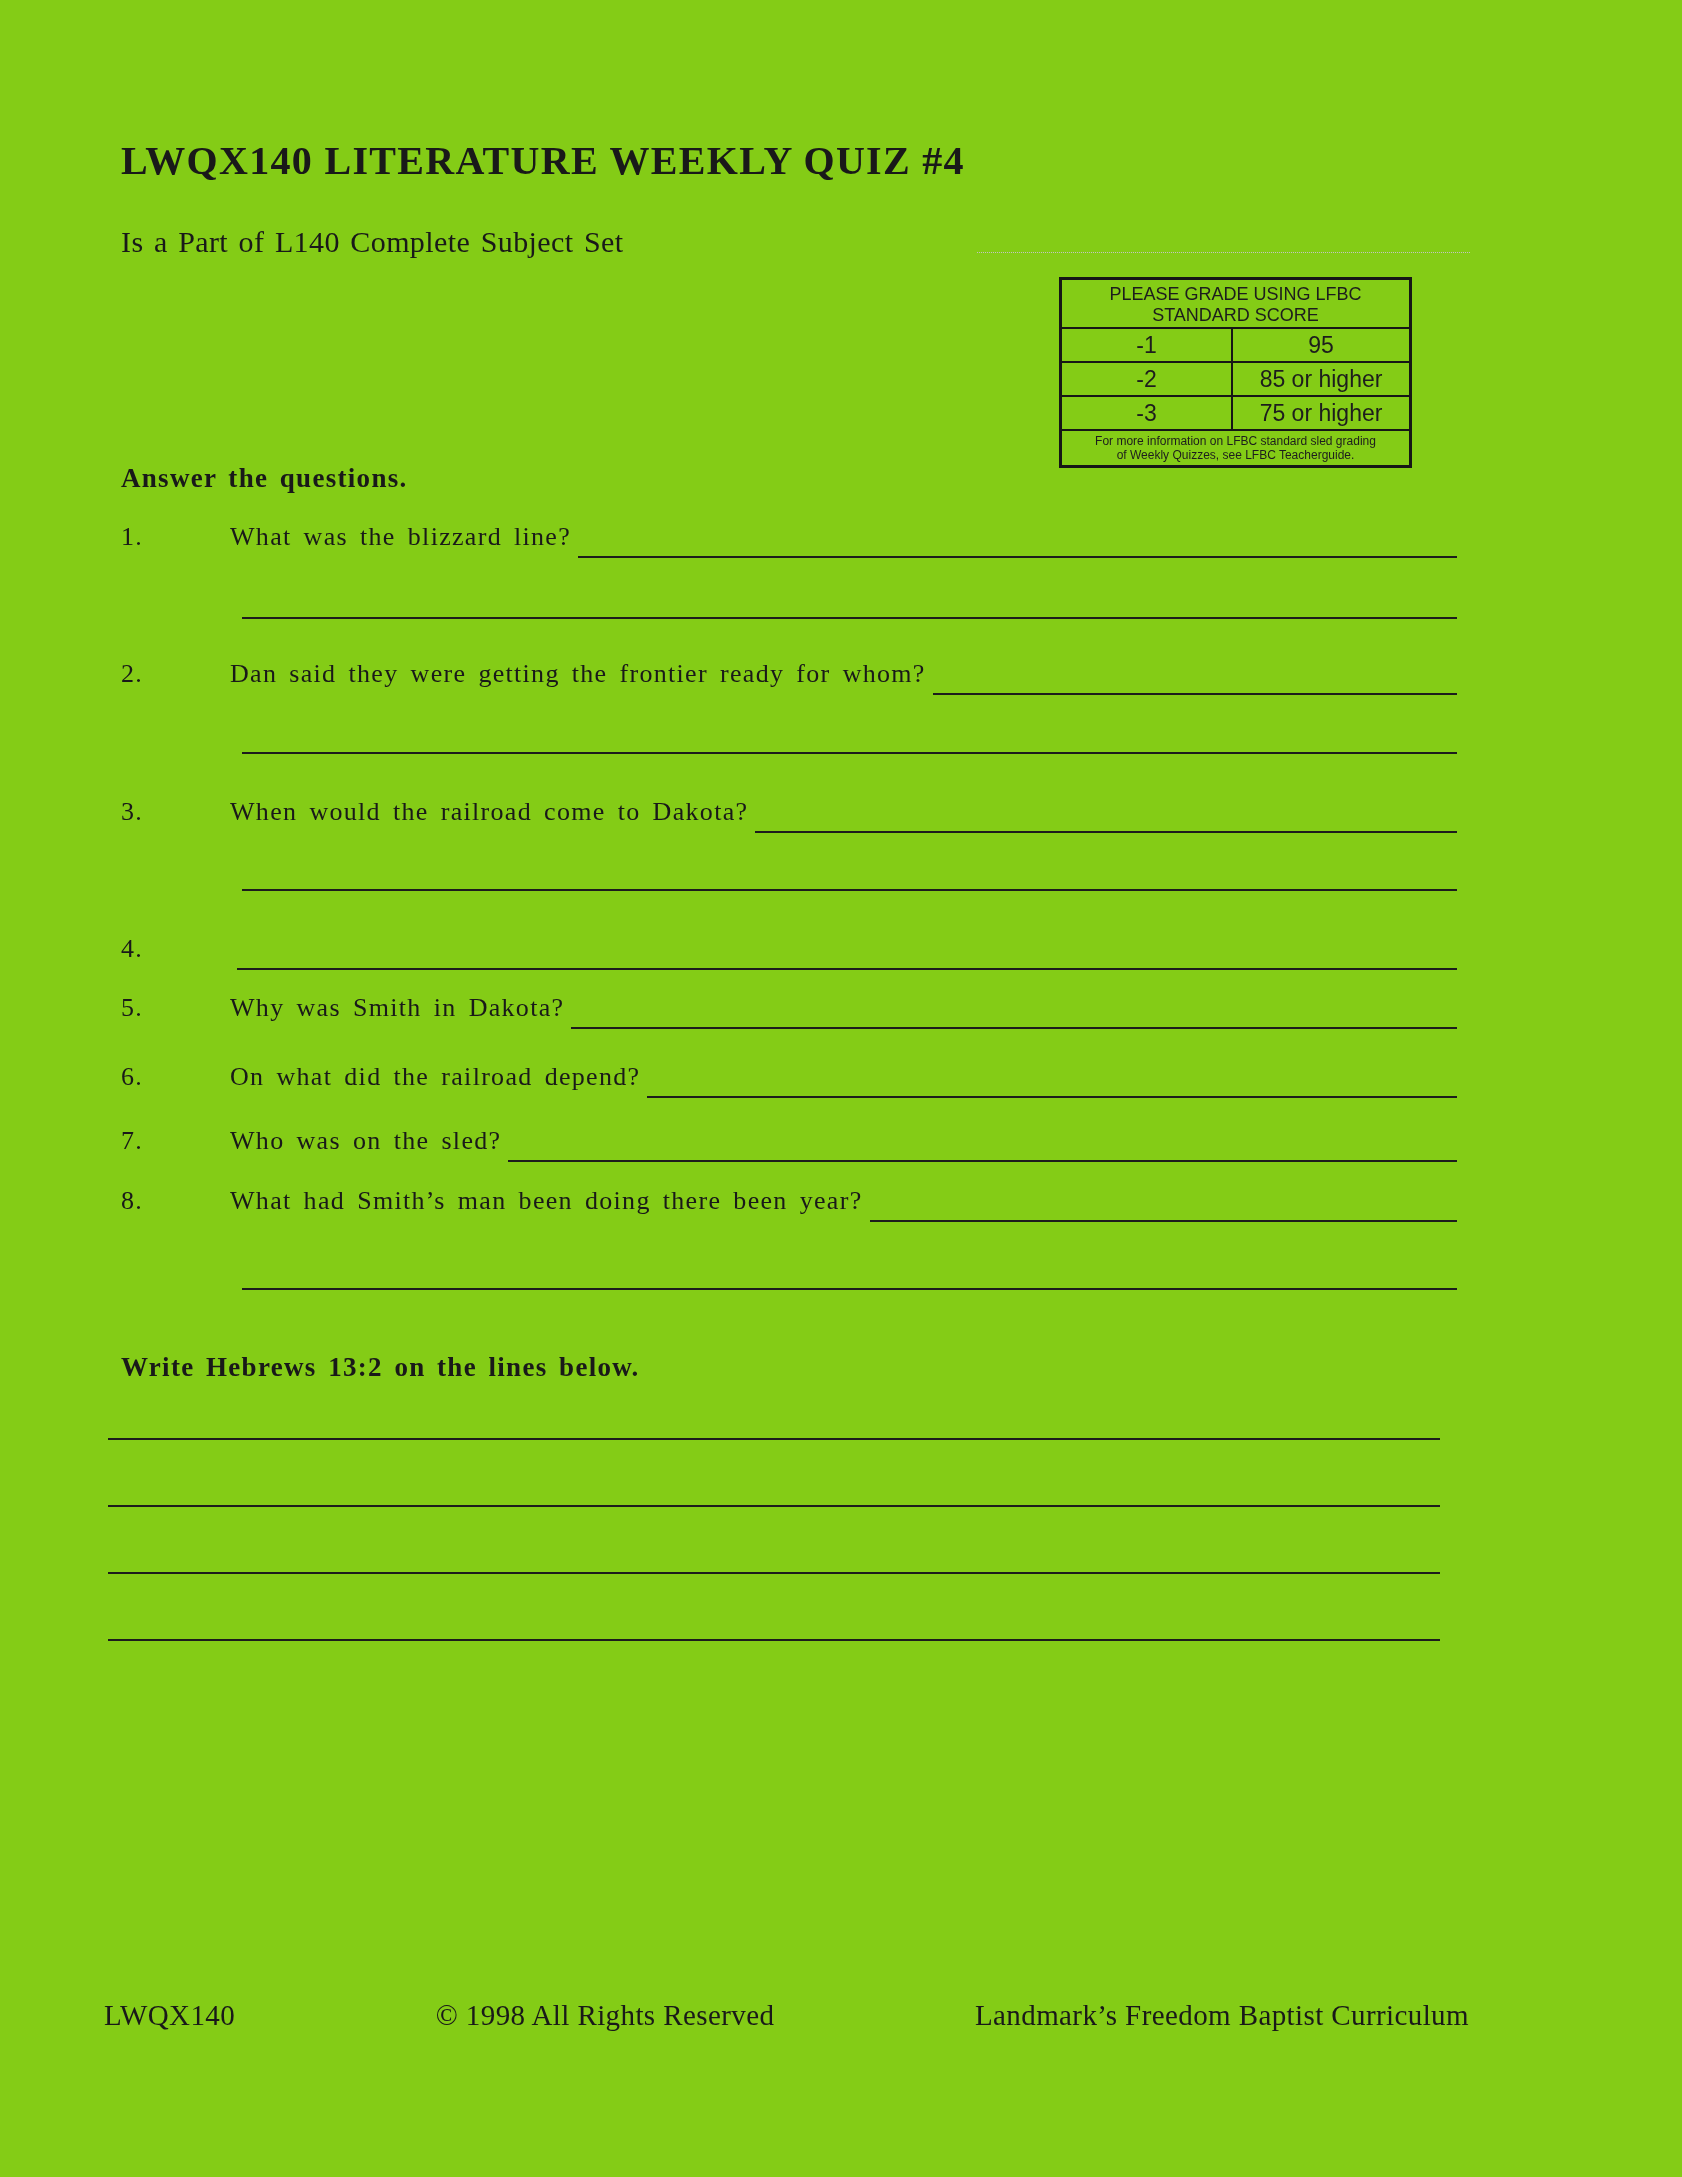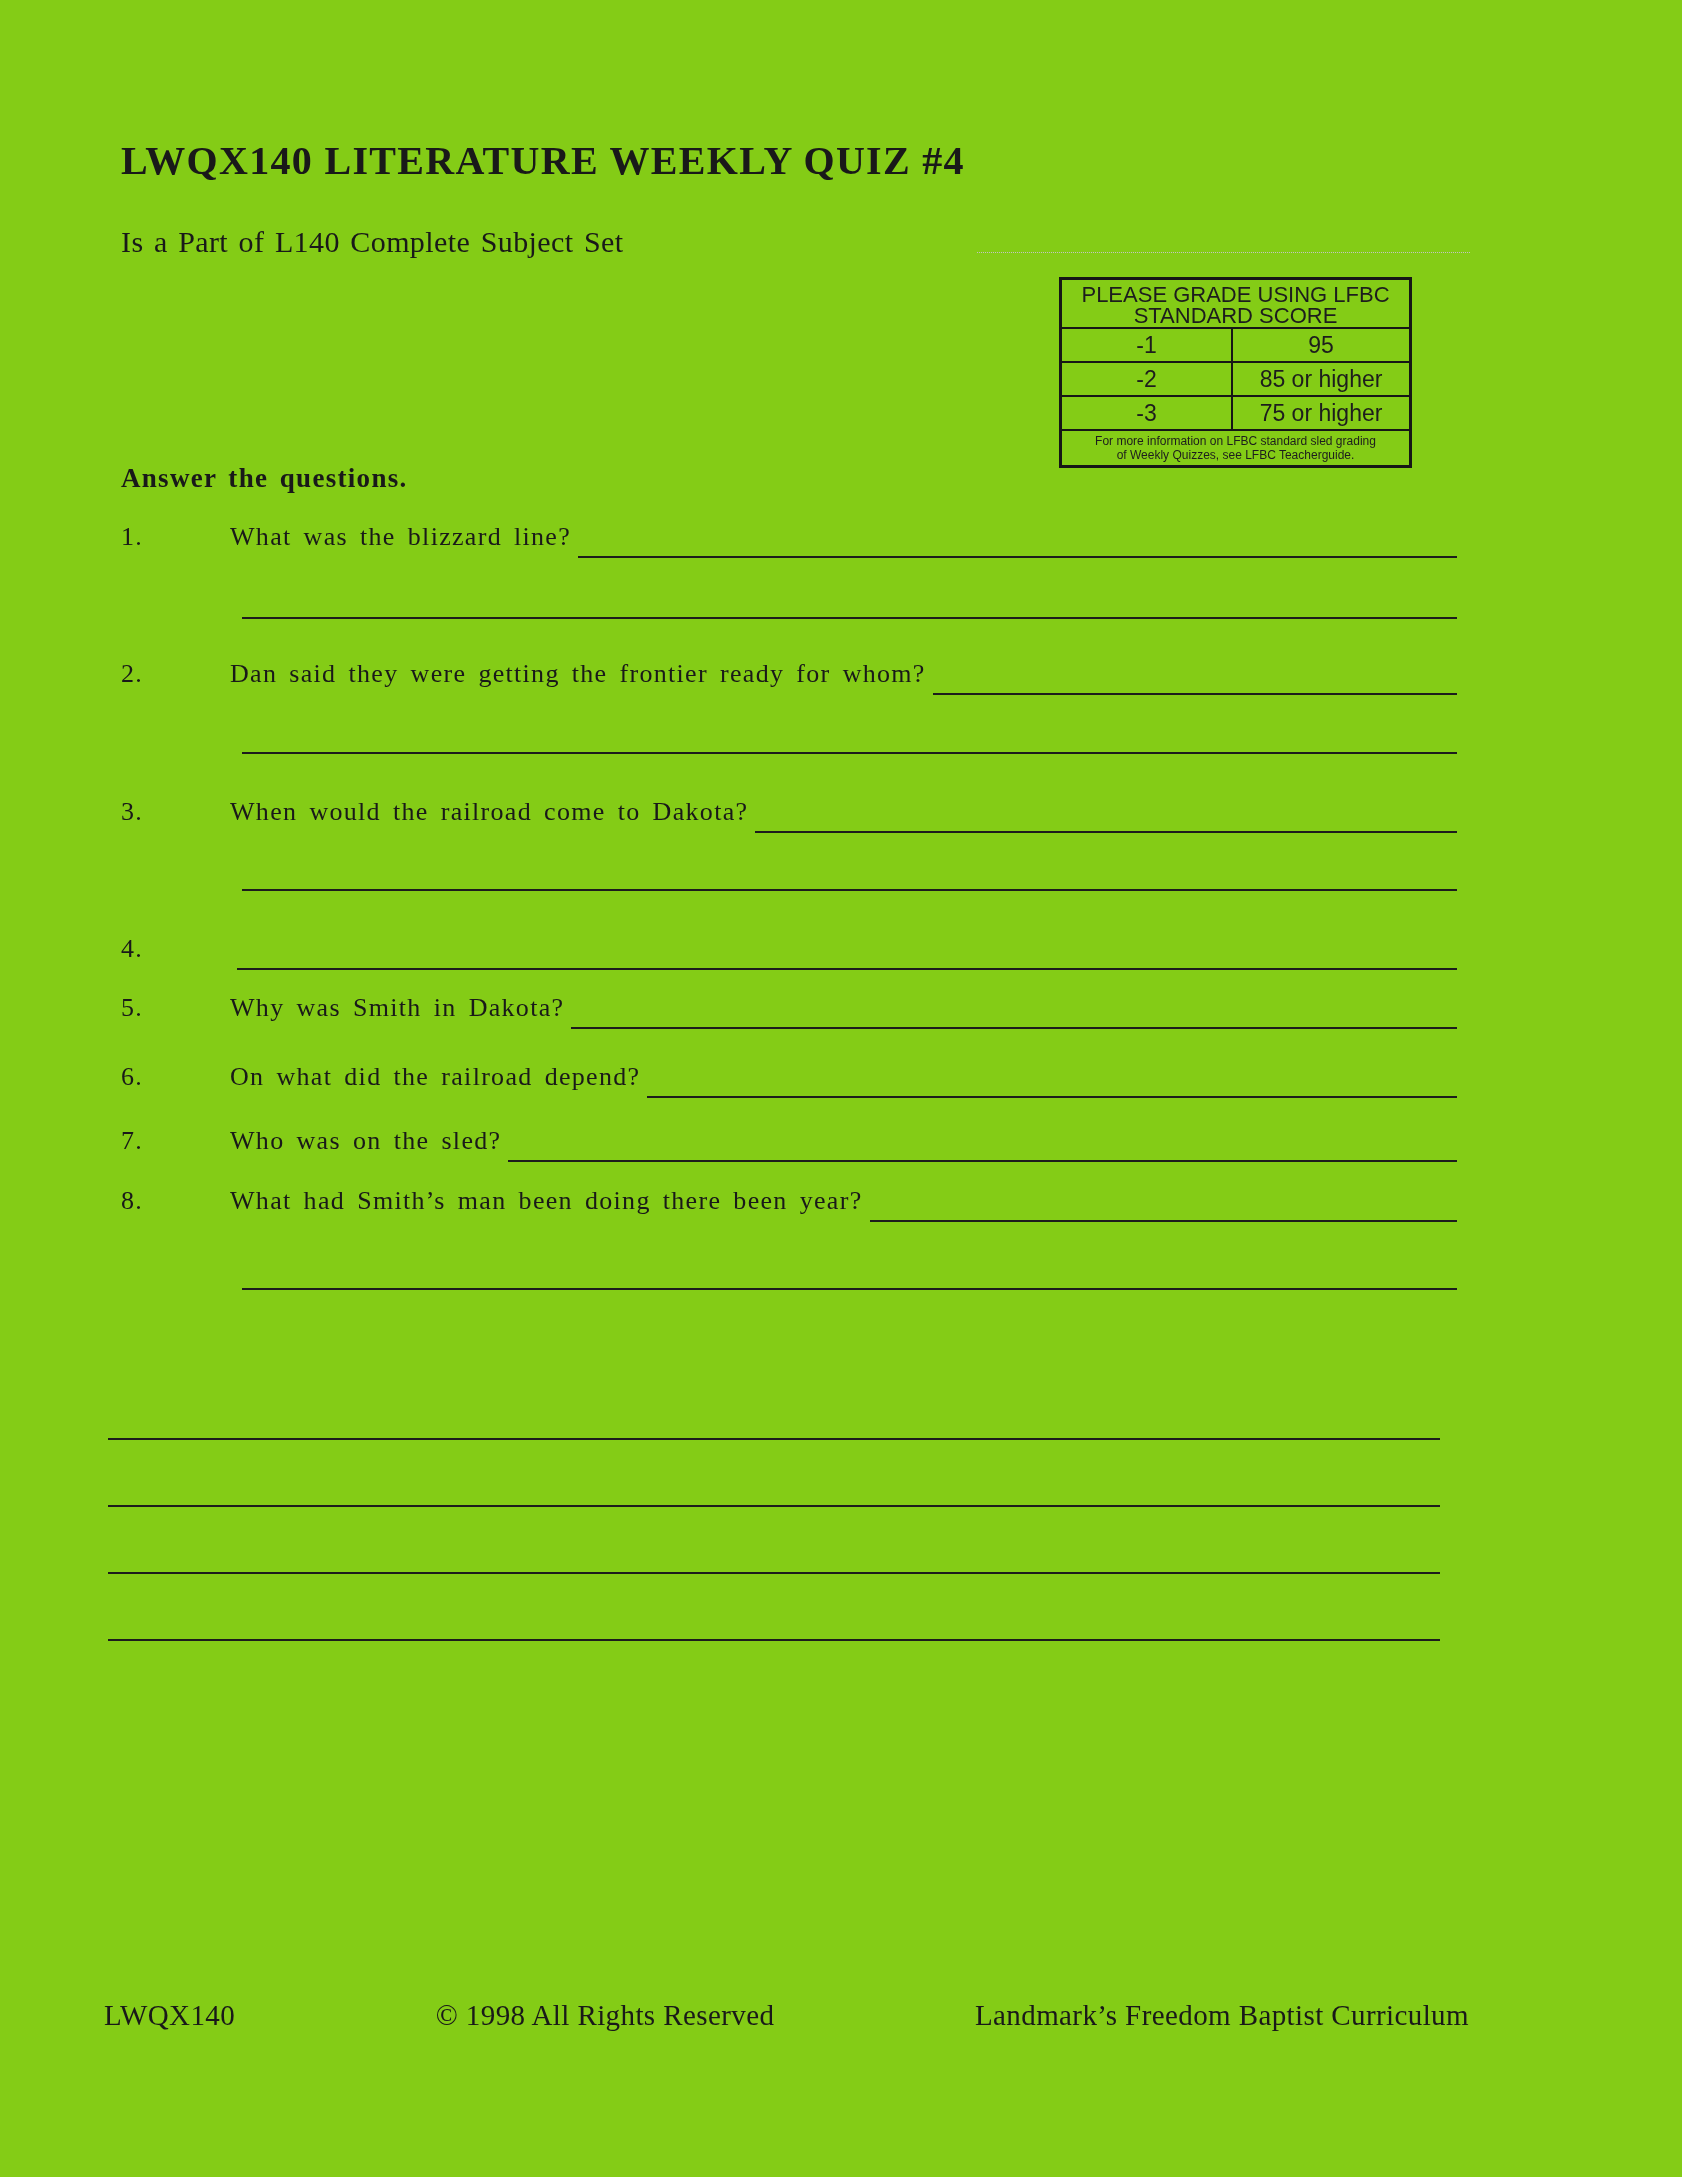--- a/index.html
+++ b/index.html
@@ -45,7 +45,7 @@
     box-sizing: border-box; border: 3.5px solid #161616;
     font-family: "Liberation Sans", sans-serif; text-align: center; color: #1d1d1d;
   }
-  .gt-header { padding: 3.5px 0 1.7px; border-bottom: 2.6px solid #161616; font-size: 22px; line-height: 21px; }
+  .gt-header { padding: 3.5px 0 1.7px; border-bottom: 2.6px solid #161616; font-size: 18px; line-height: 21px; }
   .gt-row { display: flex; border-bottom: 2.6px solid #161616; }
   .gt-score { flex: 0 0 171px; box-sizing: border-box; border-right: 2.6px solid #161616; font-size: 23px; line-height: 32px; }
   .gt-grade { flex: 1; font-size: 23px; line-height: 32px; }

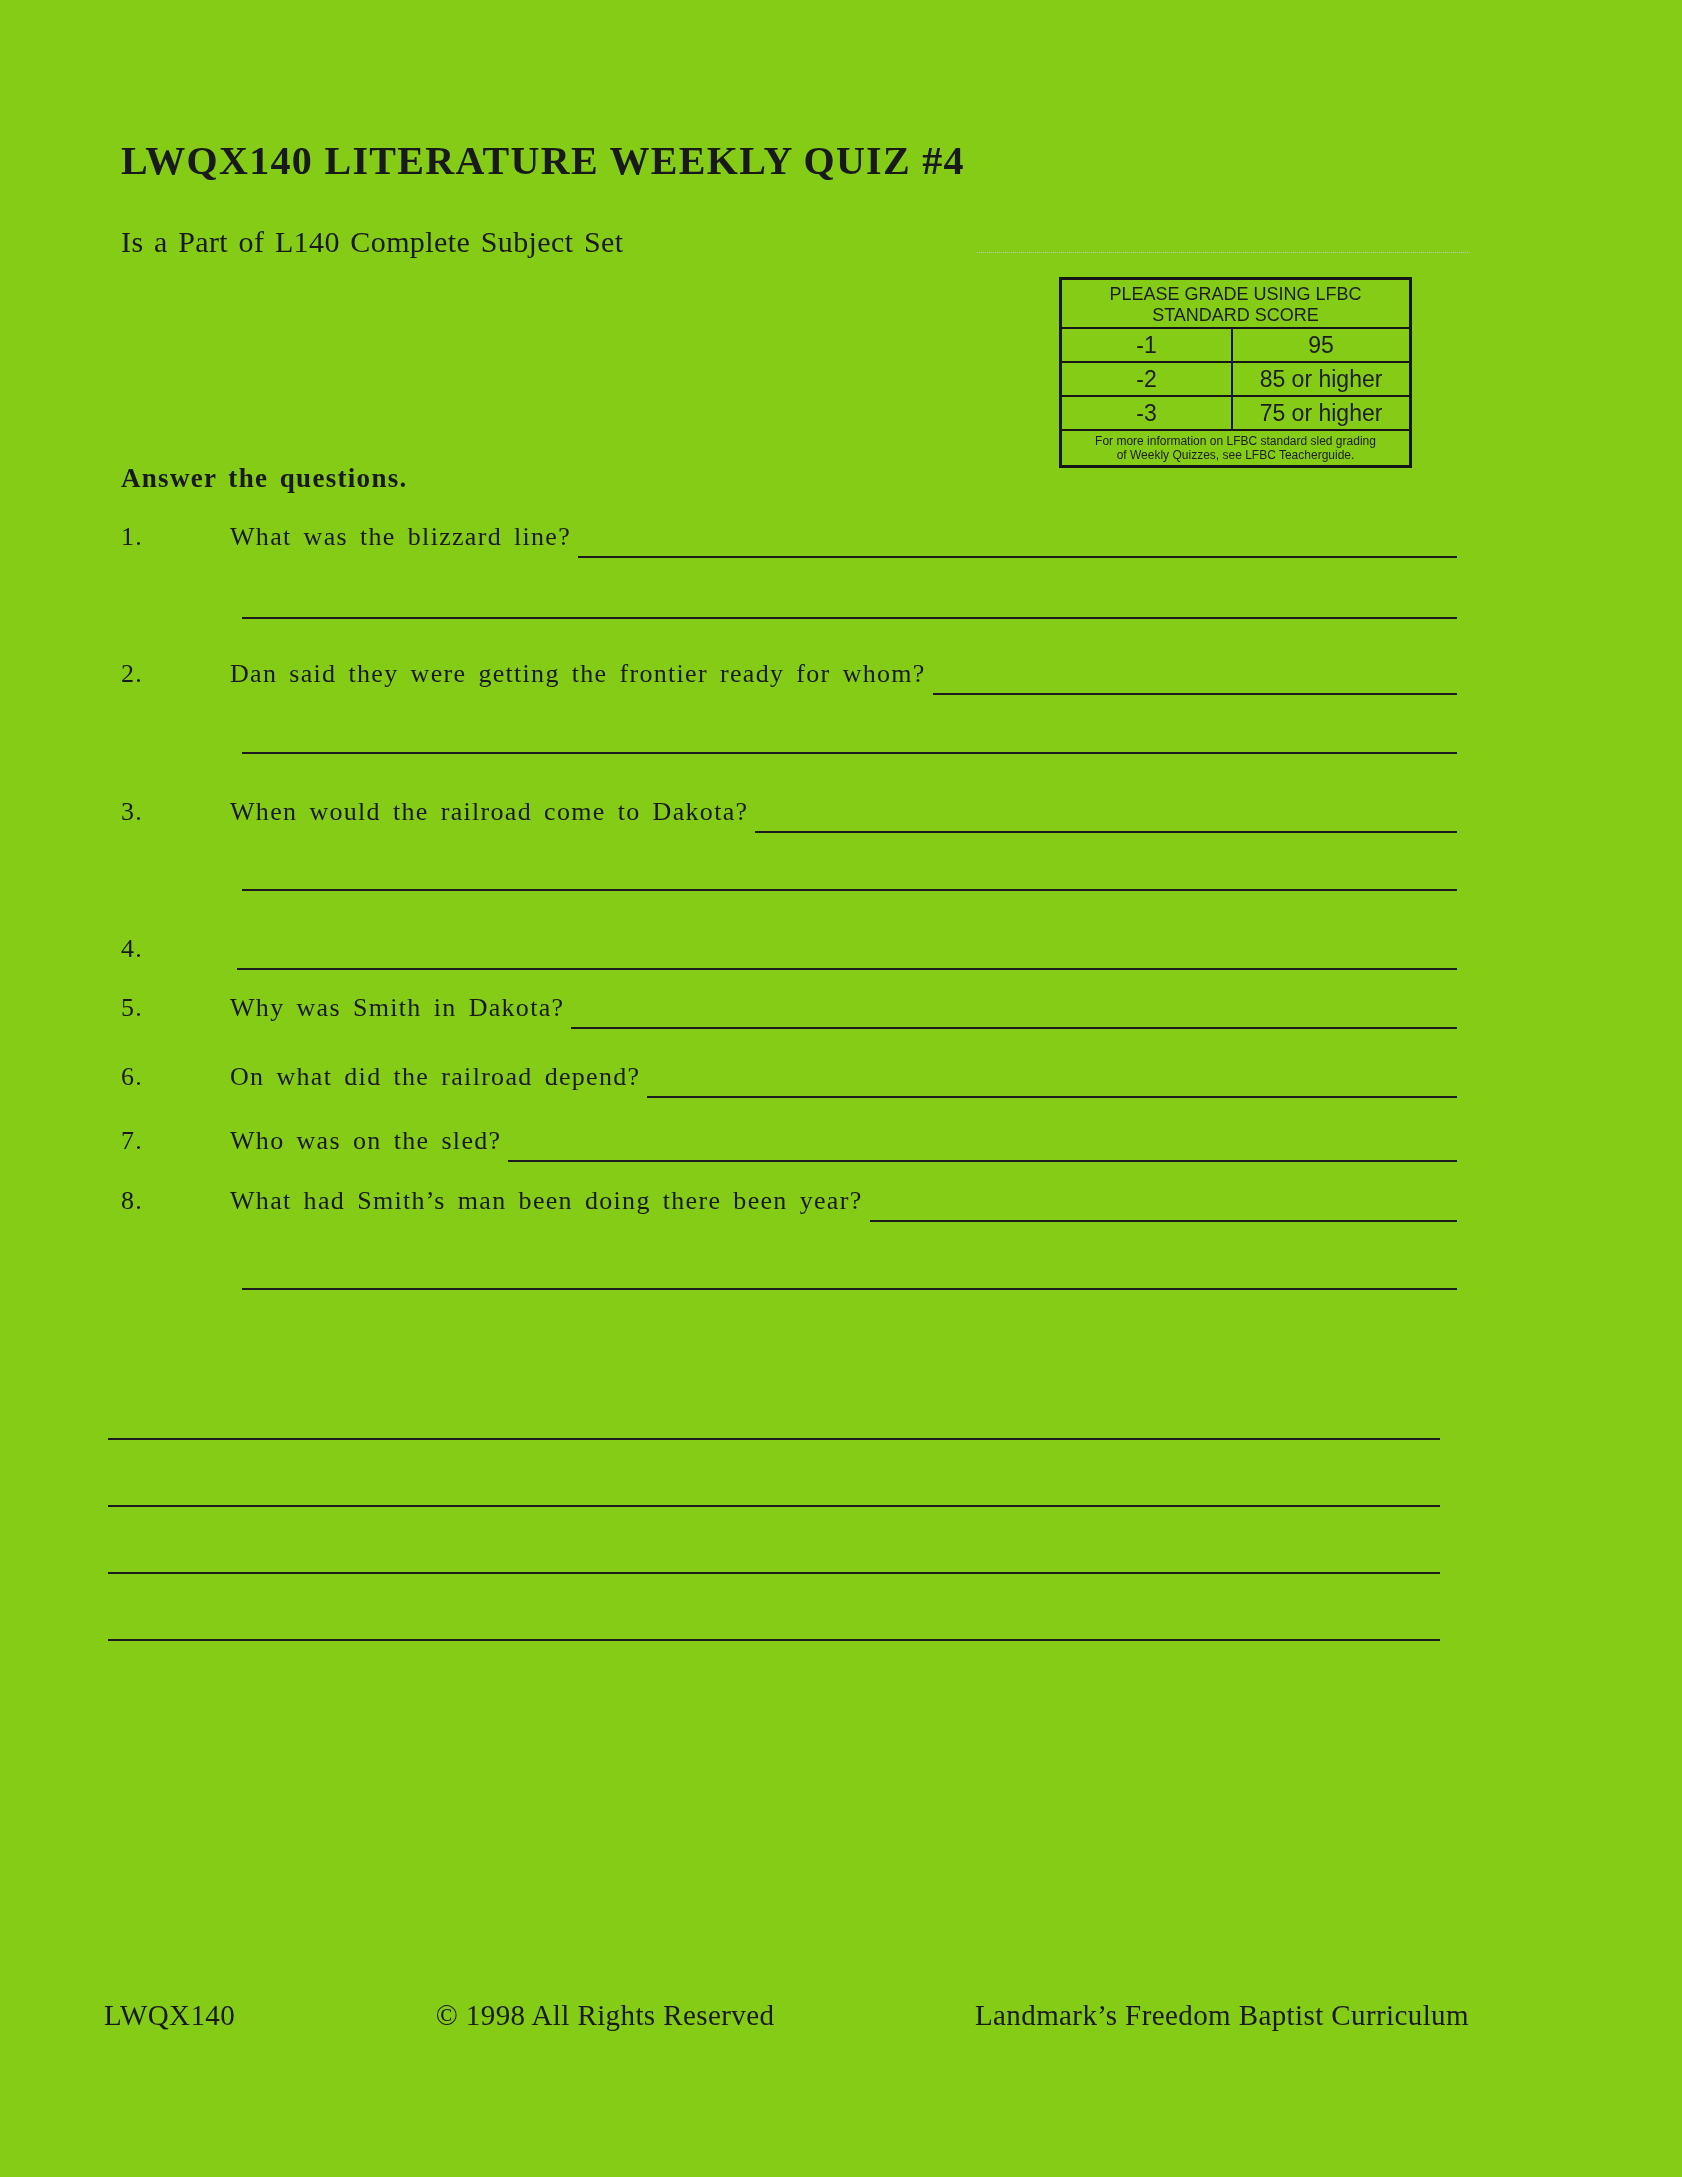--- a/index.html
+++ b/index.html
@@ -167,6 +167,7 @@
   </div>
   <div class="cont-line" style="top:1288px"></div>
 
+  <div class="h-bold" style="top:1352px">Write Hebrews 13:2 on the lines below.</div>
 
   <div class="w-line" style="top:1438px"></div>
   <div class="w-line" style="top:1505px"></div>

